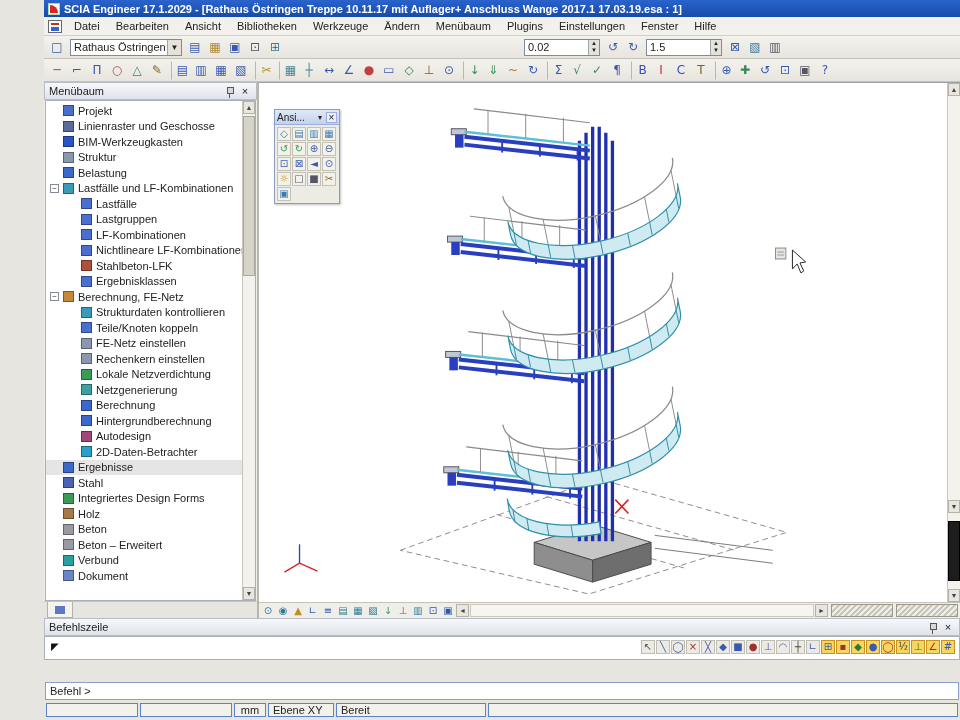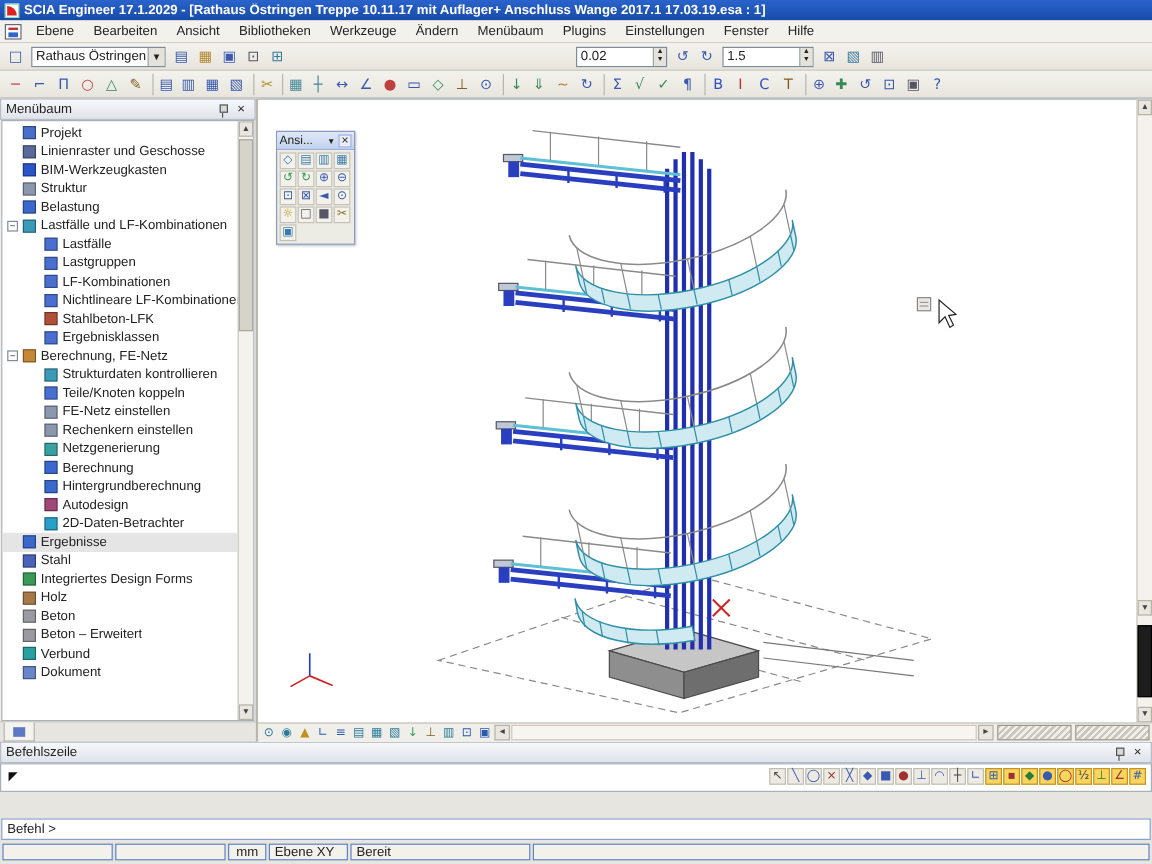--- a/index.html
+++ b/index.html
@@ -5,7 +5,7 @@
   * { margin:0; padding:0; box-sizing:border-box; }
   html,body { width:960px; height:720px; overflow:hidden; }
   body { font-family:"Liberation Sans", sans-serif; font-size:11px; background:#e6e5df; color:#222; }
-  .app { width:960px; height:720px; display:flex; flex-direction:column; }
+  .app { width:960px; height:720px; display:flex; flex-direction:column;padding-left:44px; }
 
   
   .titlebar { height:17px; background:linear-gradient(#2a63cc,#174ba8); color:#fff; display:flex; align-items:center; padding:0 4px; gap:4px; flex:0 0 auto; }

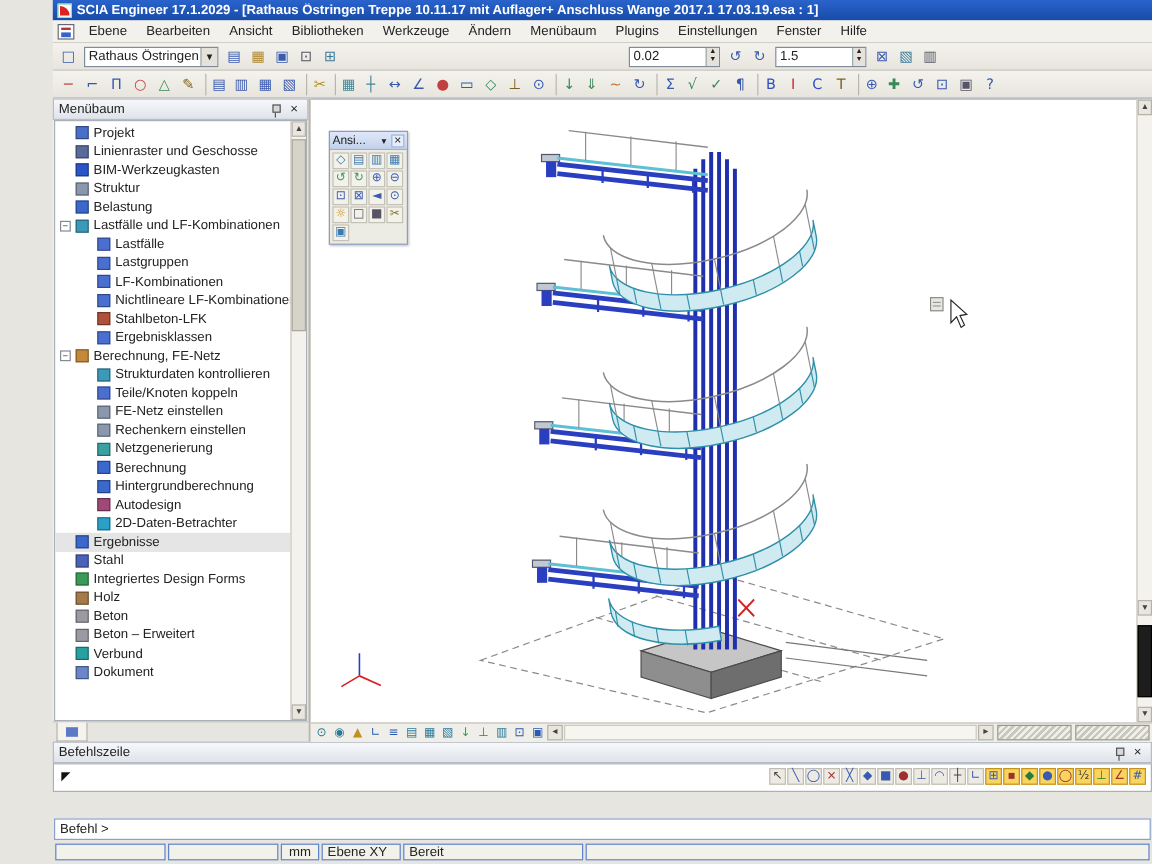--- a/index.html
+++ b/index.html
@@ -121,7 +121,7 @@
     <span class="doc-ico"></span>
     <div class="menu-items">
 
-    <span class="menu-item">Ebene</span>
+    <span class="menu-item">Datei</span>
         <span class="menu-item">Bearbeiten</span>
         <span class="menu-item">Ansicht</span>
         <span class="menu-item">Bibliotheken</span>

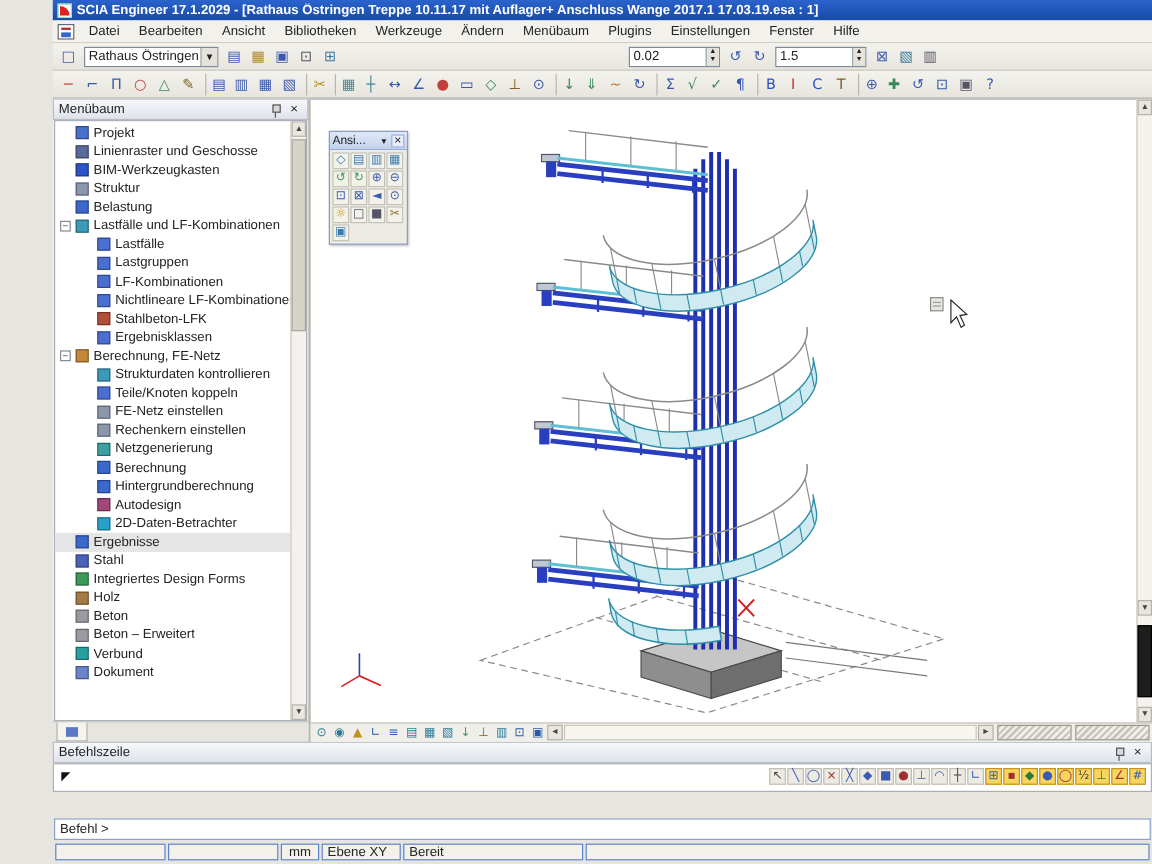--- a/index.html
+++ b/index.html
@@ -322,6 +322,11 @@
             </div>
             <div class="tree-row lvl1">
               <span class="expander"></span>
+              <span class="tree-ico" style="background: rgb(58, 154, 88);"></span>
+              <span class="tree-lbl">Lokale Netzverdichtung</span>
+            </div>
+            <div class="tree-row lvl1">
+              <span class="expander"></span>
               <span class="tree-ico" style="background: rgb(58, 160, 160);"></span>
               <span class="tree-lbl">Netzgenerierung</span>
             </div>

